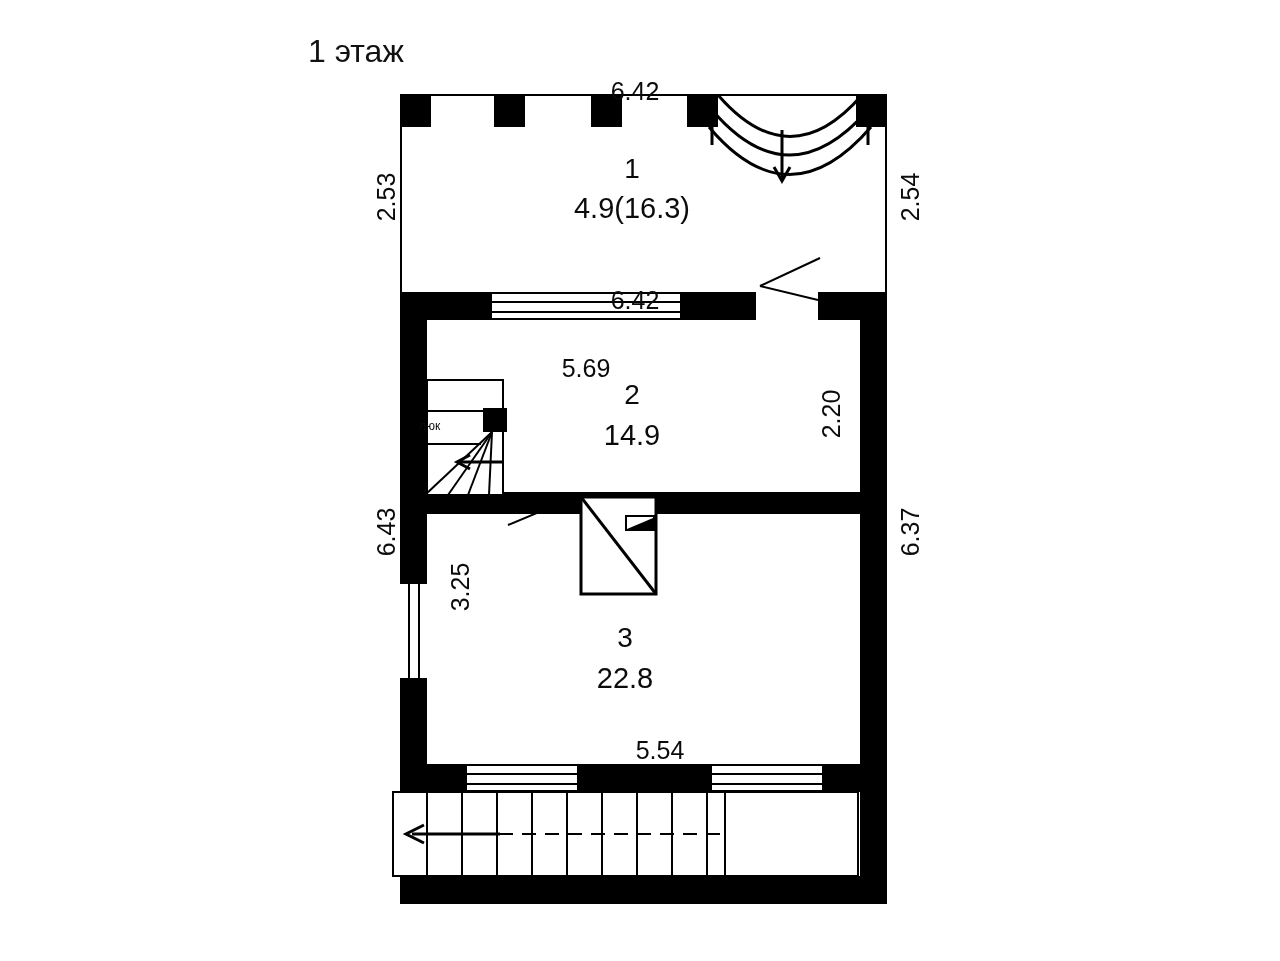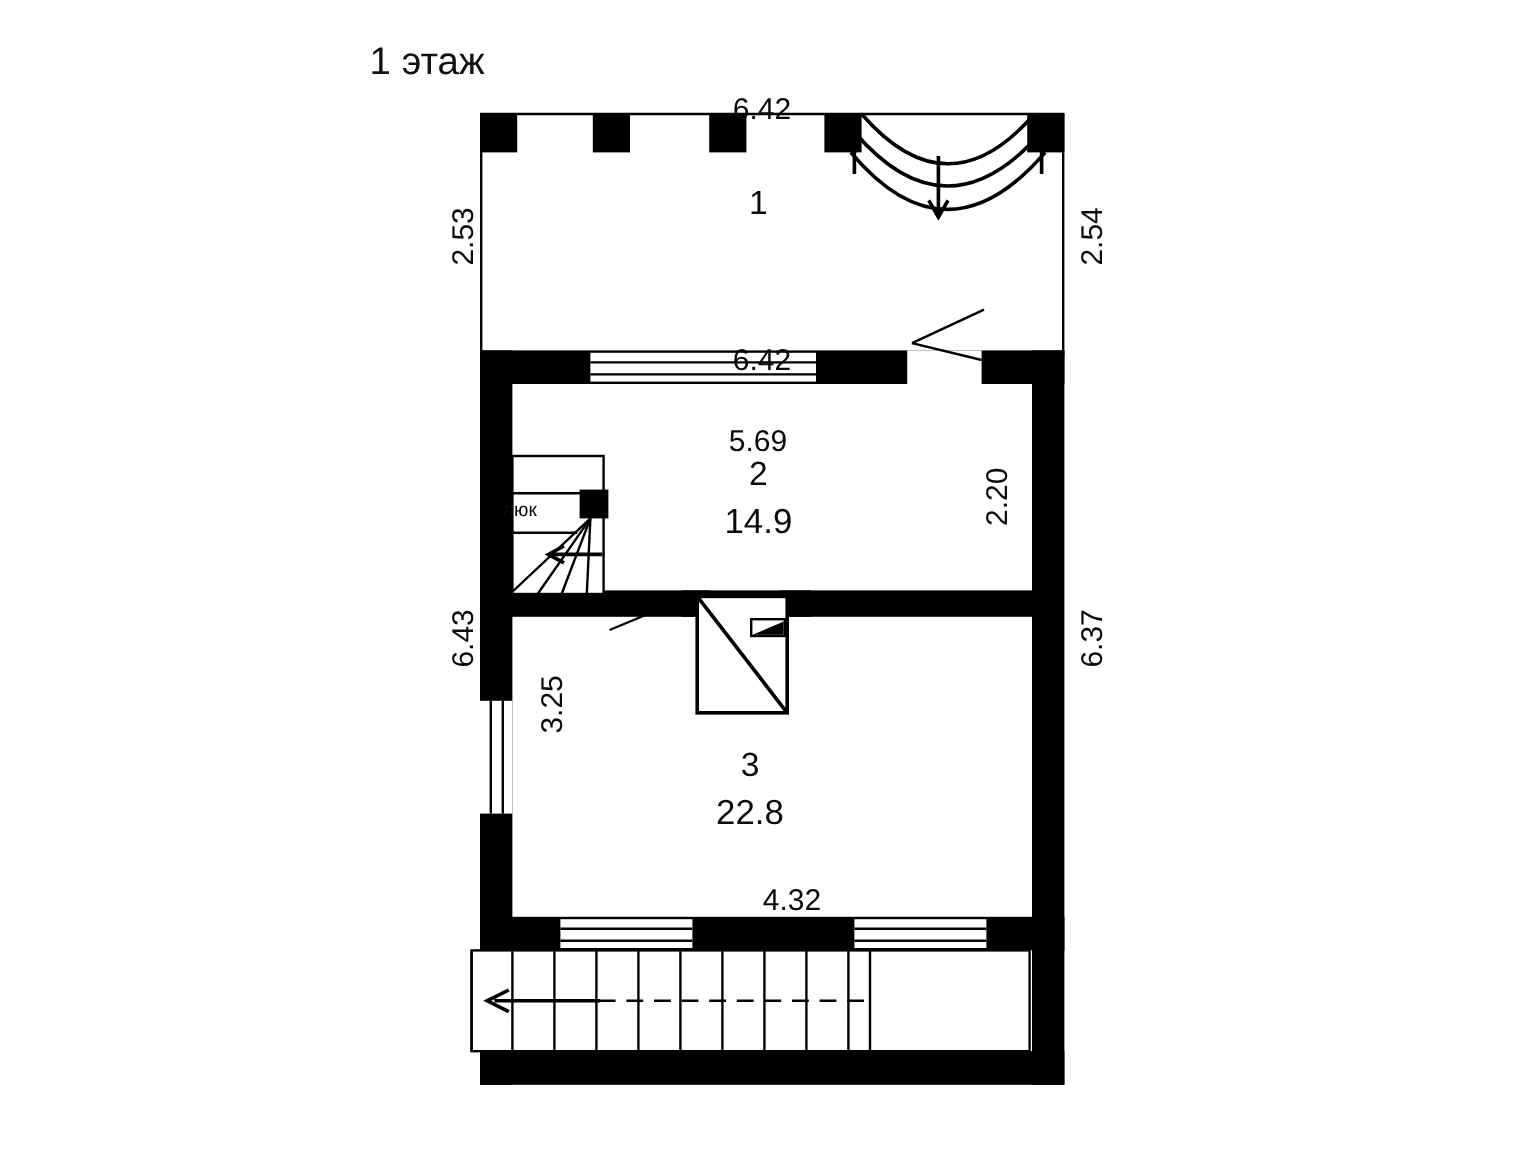--- a/index.html
+++ b/index.html
@@ -211,6 +211,7 @@
   <div class="dim-v ctr" style="left:840px; top:183px; width:140px;">2.54</div>
 
   <div class="room-num ctr" style="left:562px; top:153px; width:140px;">1</div>
+  <div class="room-area ctr" style="left:512px; top:192px; width:240px;">4.9(16.3)</div>
 
   <div class="dim-h ctr" style="left:565px; top:262px; width:140px;">6.42</div>
 

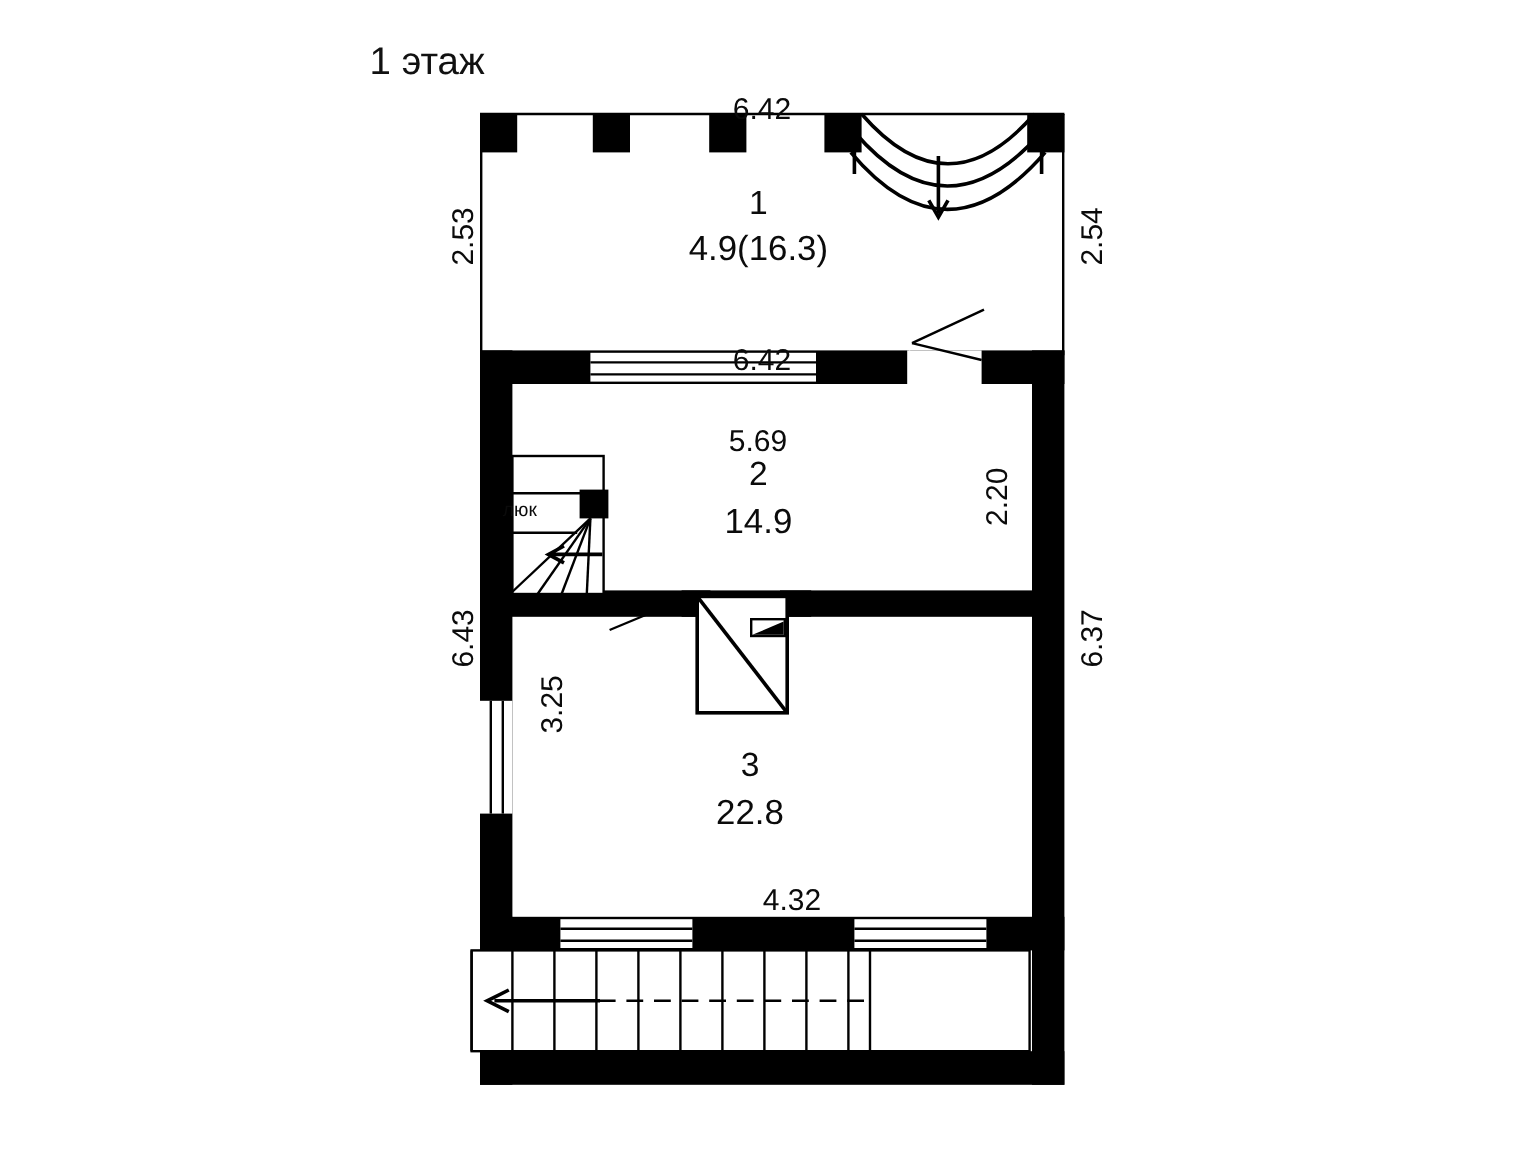--- a/index.html
+++ b/index.html
@@ -215,7 +215,7 @@
 
   <div class="dim-h ctr" style="left:565px; top:262px; width:140px;">6.42</div>
 
-  <div class="dim-h ctr" style="left:516px; top:330px; width:140px;text-align:right;">5.69</div>
+  <div class="dim-h ctr" style="left:516px; top:330px; width:140px;">5.69</div>
 
   <div class="room-num ctr" style="left:562px; top:379px; width:140px;">2</div>
   <div class="room-area ctr" style="left:562px; top:419px; width:140px;">14.9</div>

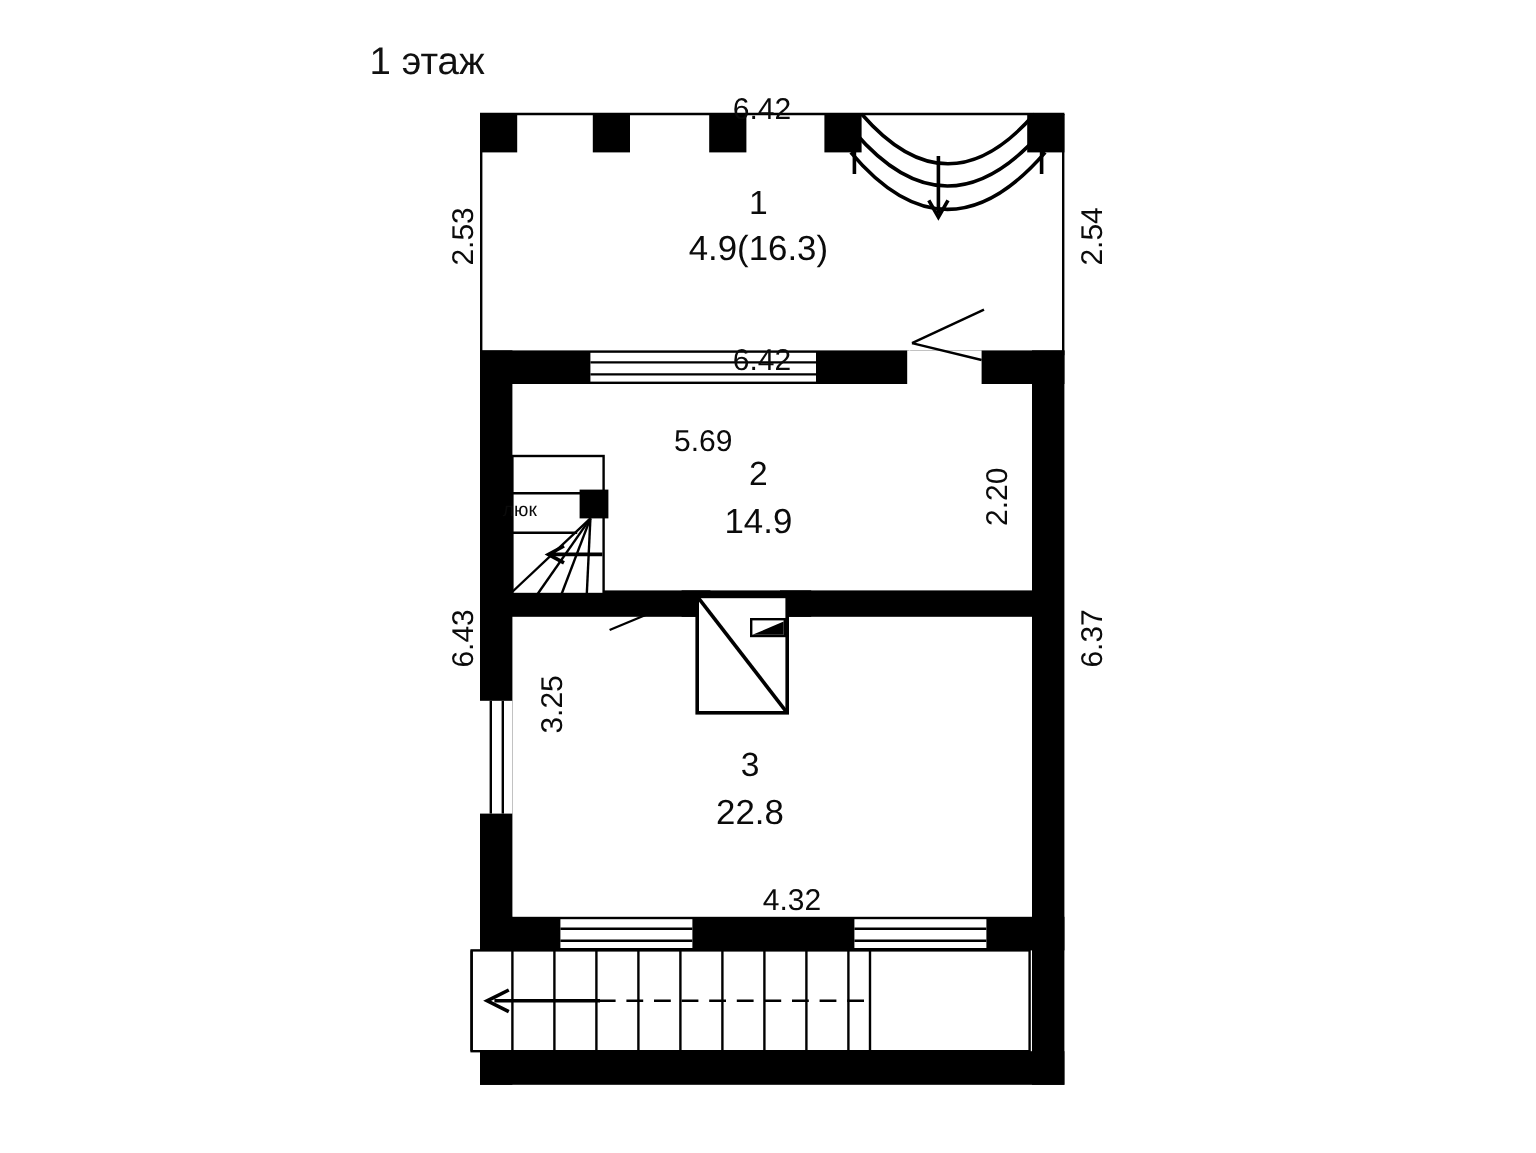--- a/index.html
+++ b/index.html
@@ -60,7 +60,7 @@
     line-height: 33px;
   }
   .hatch-label {
-    font-size: 16px;
+    font-size: 12px;
     line-height: 22px;
   }
   .ctr {

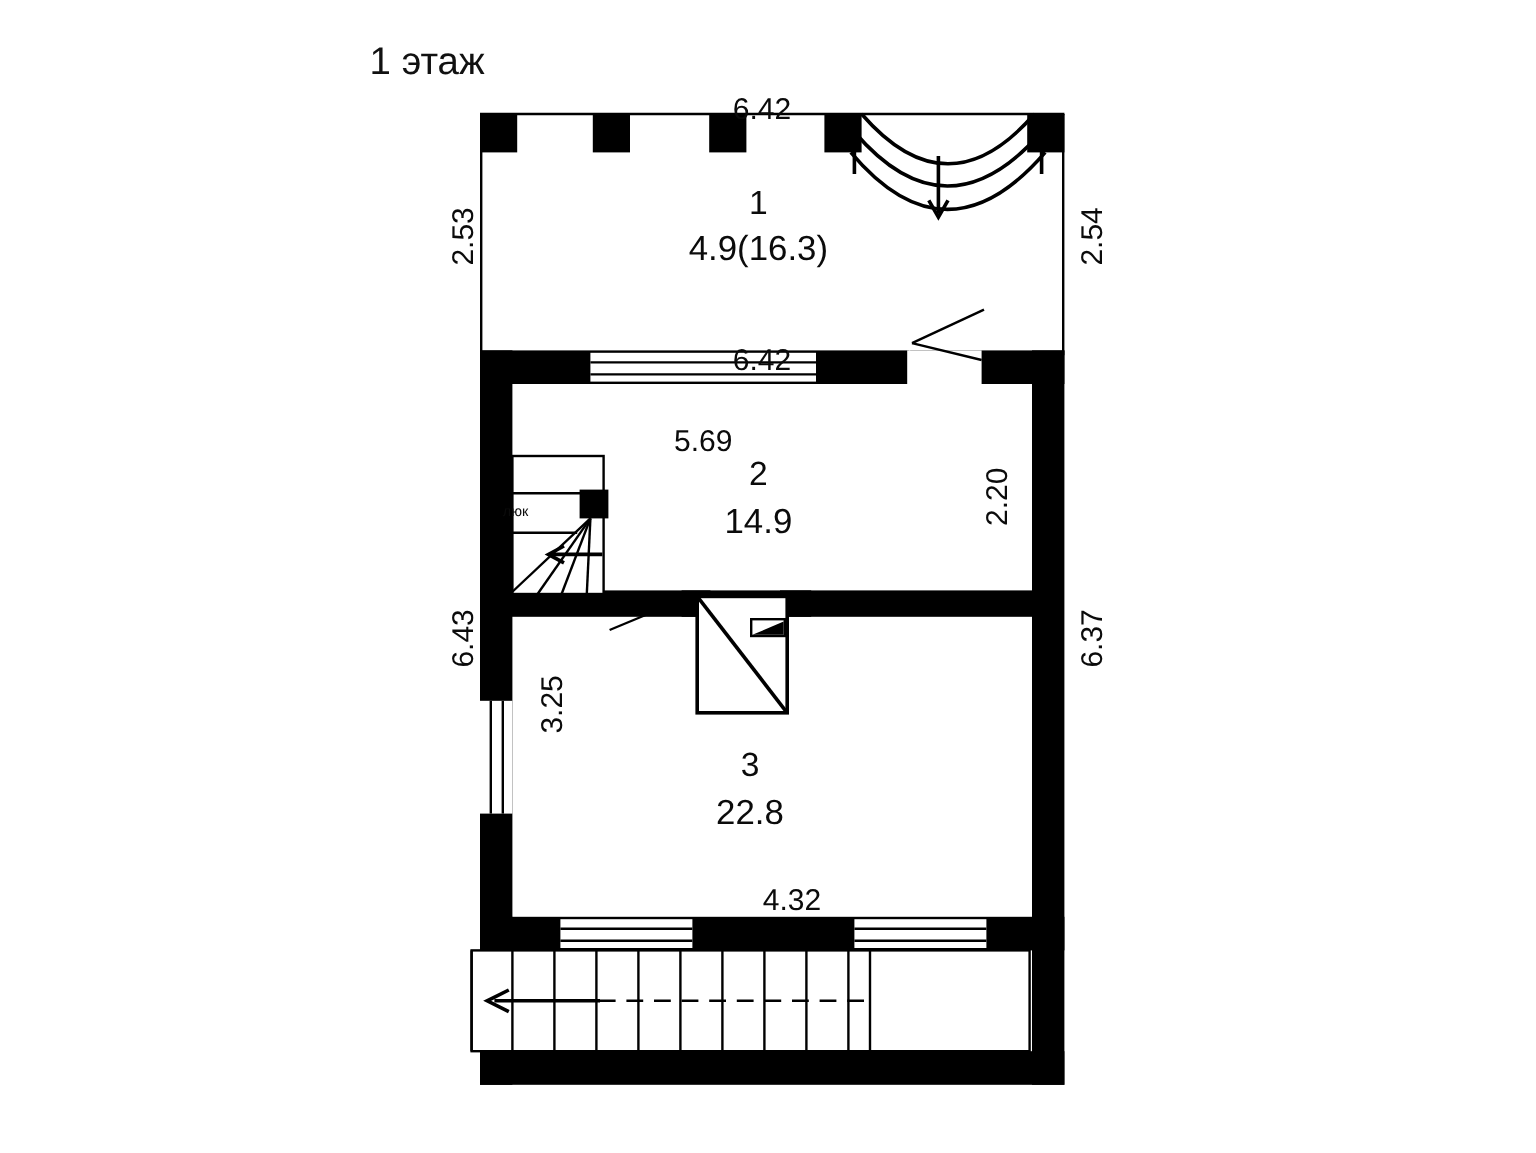--- a/index.html
+++ b/index.html
@@ -233,7 +233,7 @@
   <div class="room-num ctr" style="left:555px; top:622px; width:140px;">3</div>
   <div class="room-area ctr" style="left:555px; top:662px; width:140px;">22.8</div>
 
-  <div class="dim-h ctr" style="left:590px; top:712px; width:140px;">4.32</div>
+  <div class="dim-h ctr" style="left:590px; top:712px; width:140px;">5.54</div>
 
 </div>
 

